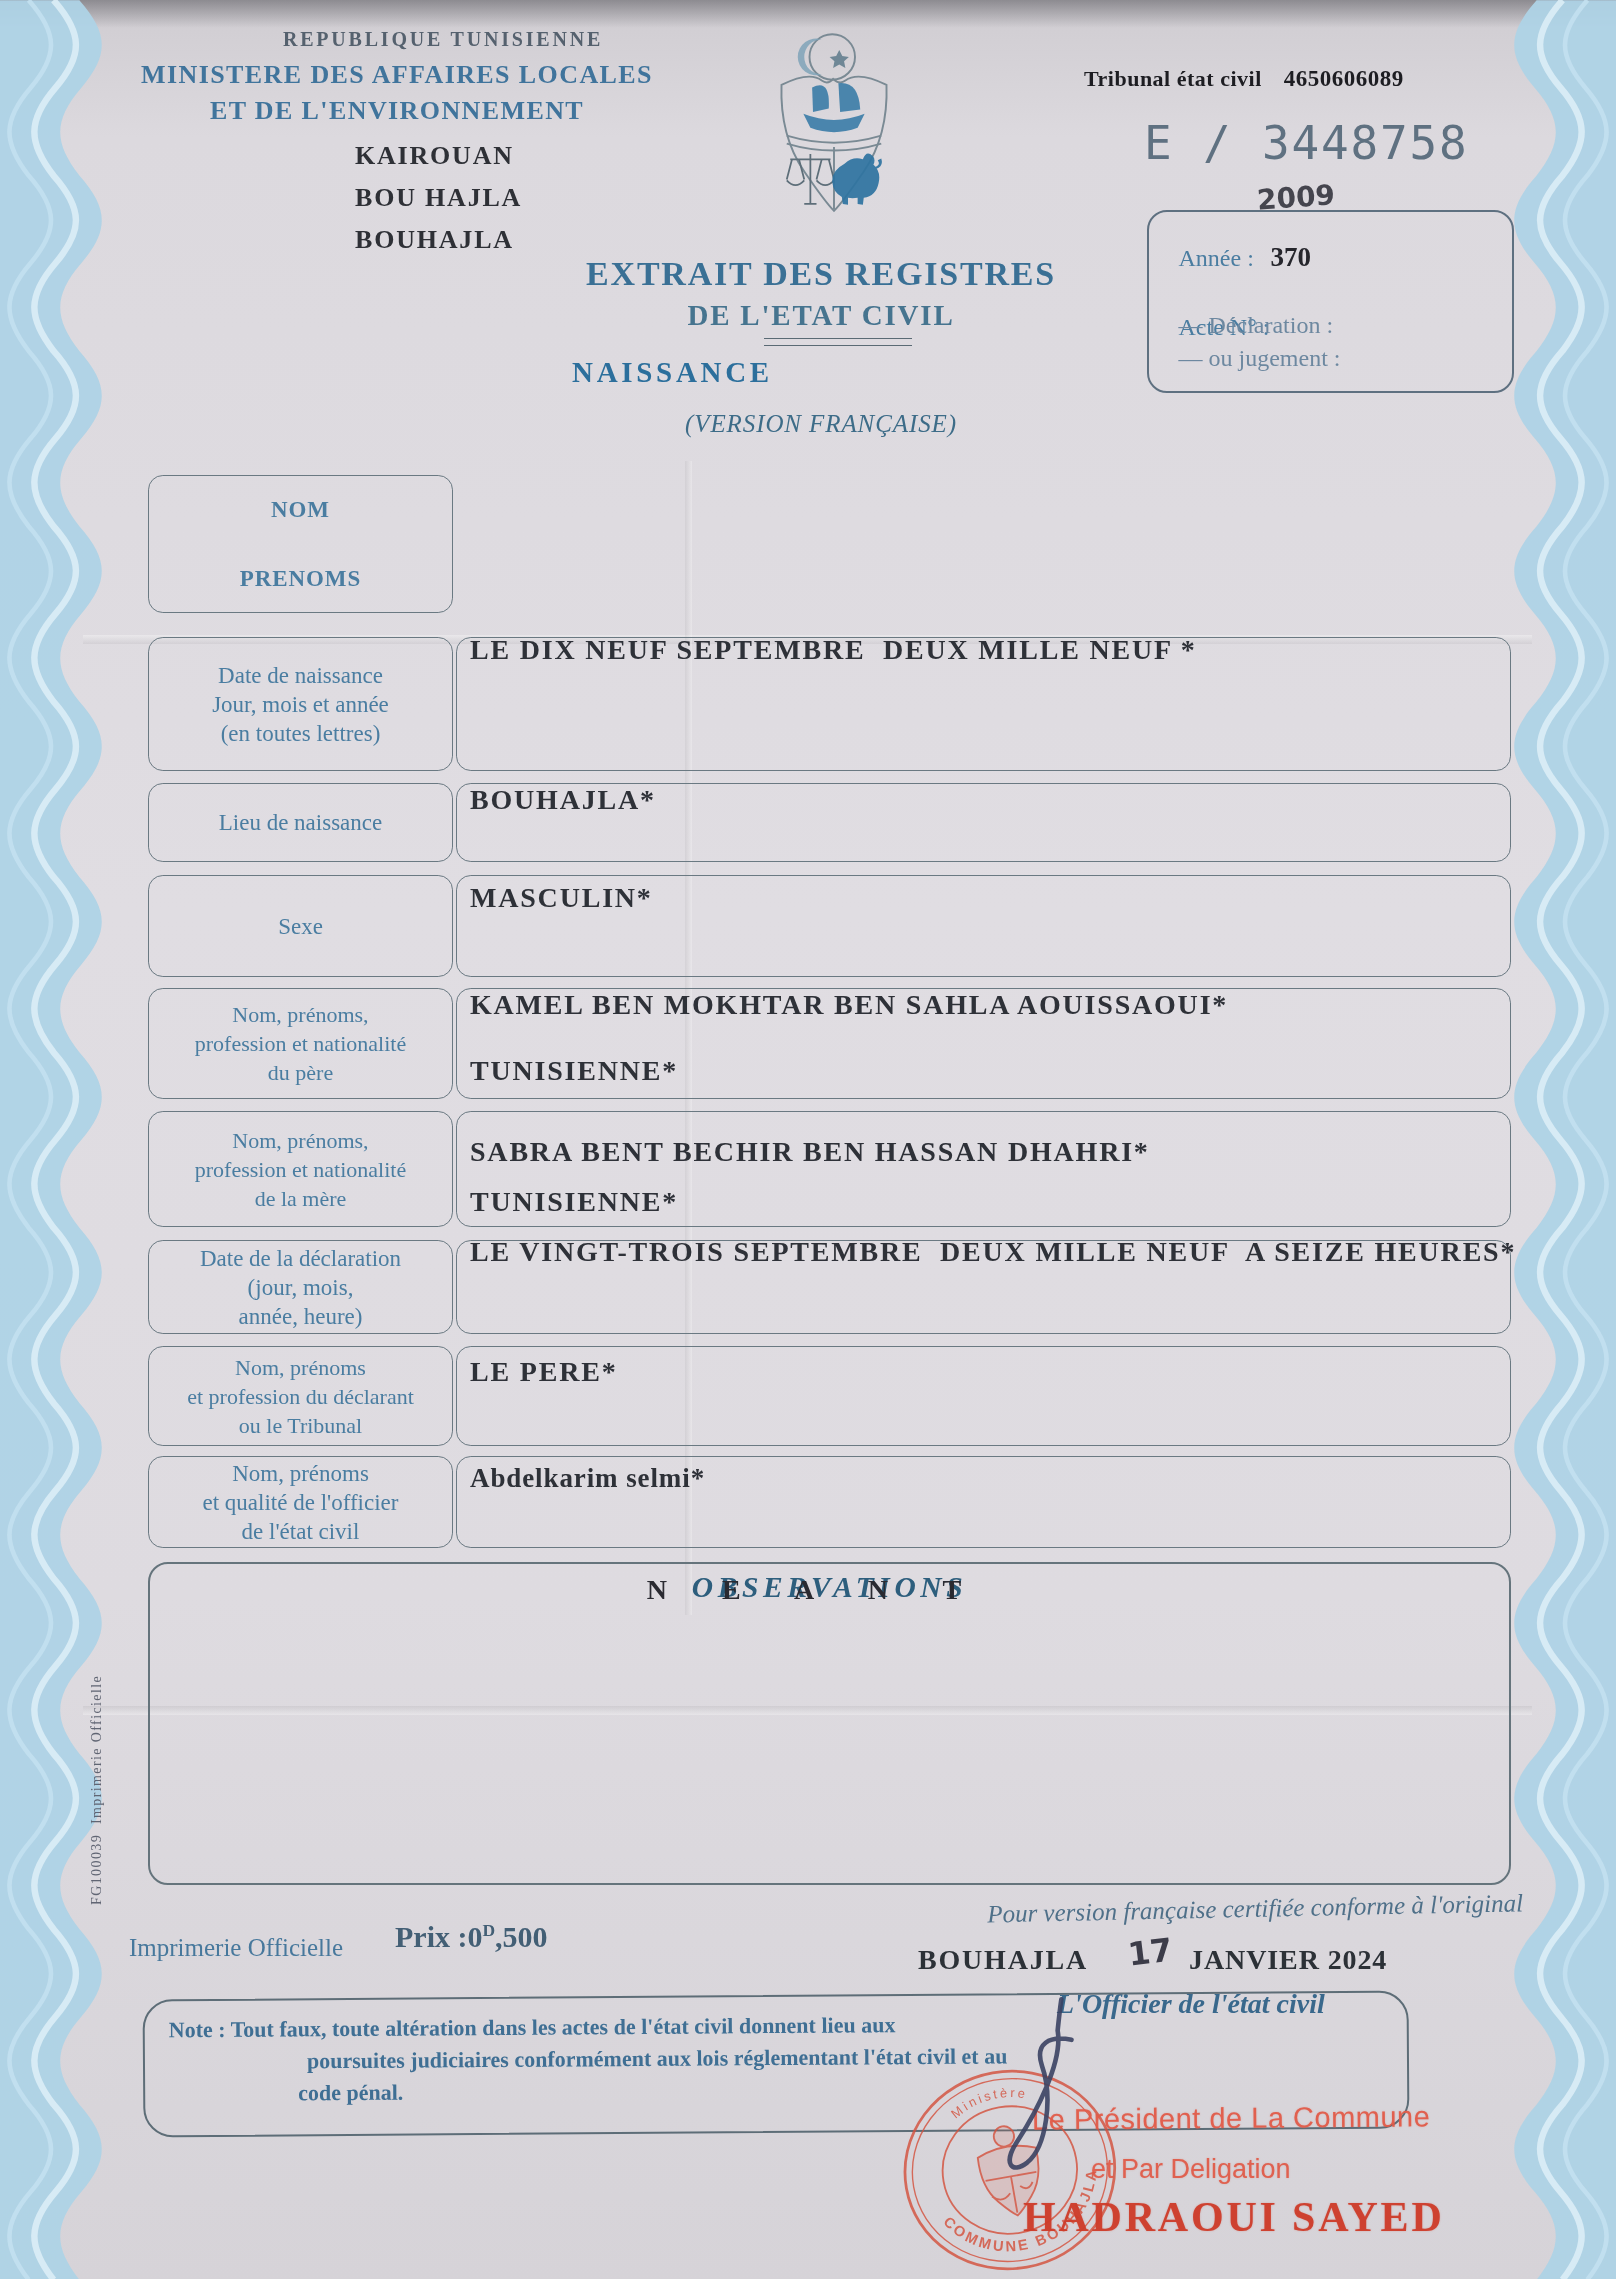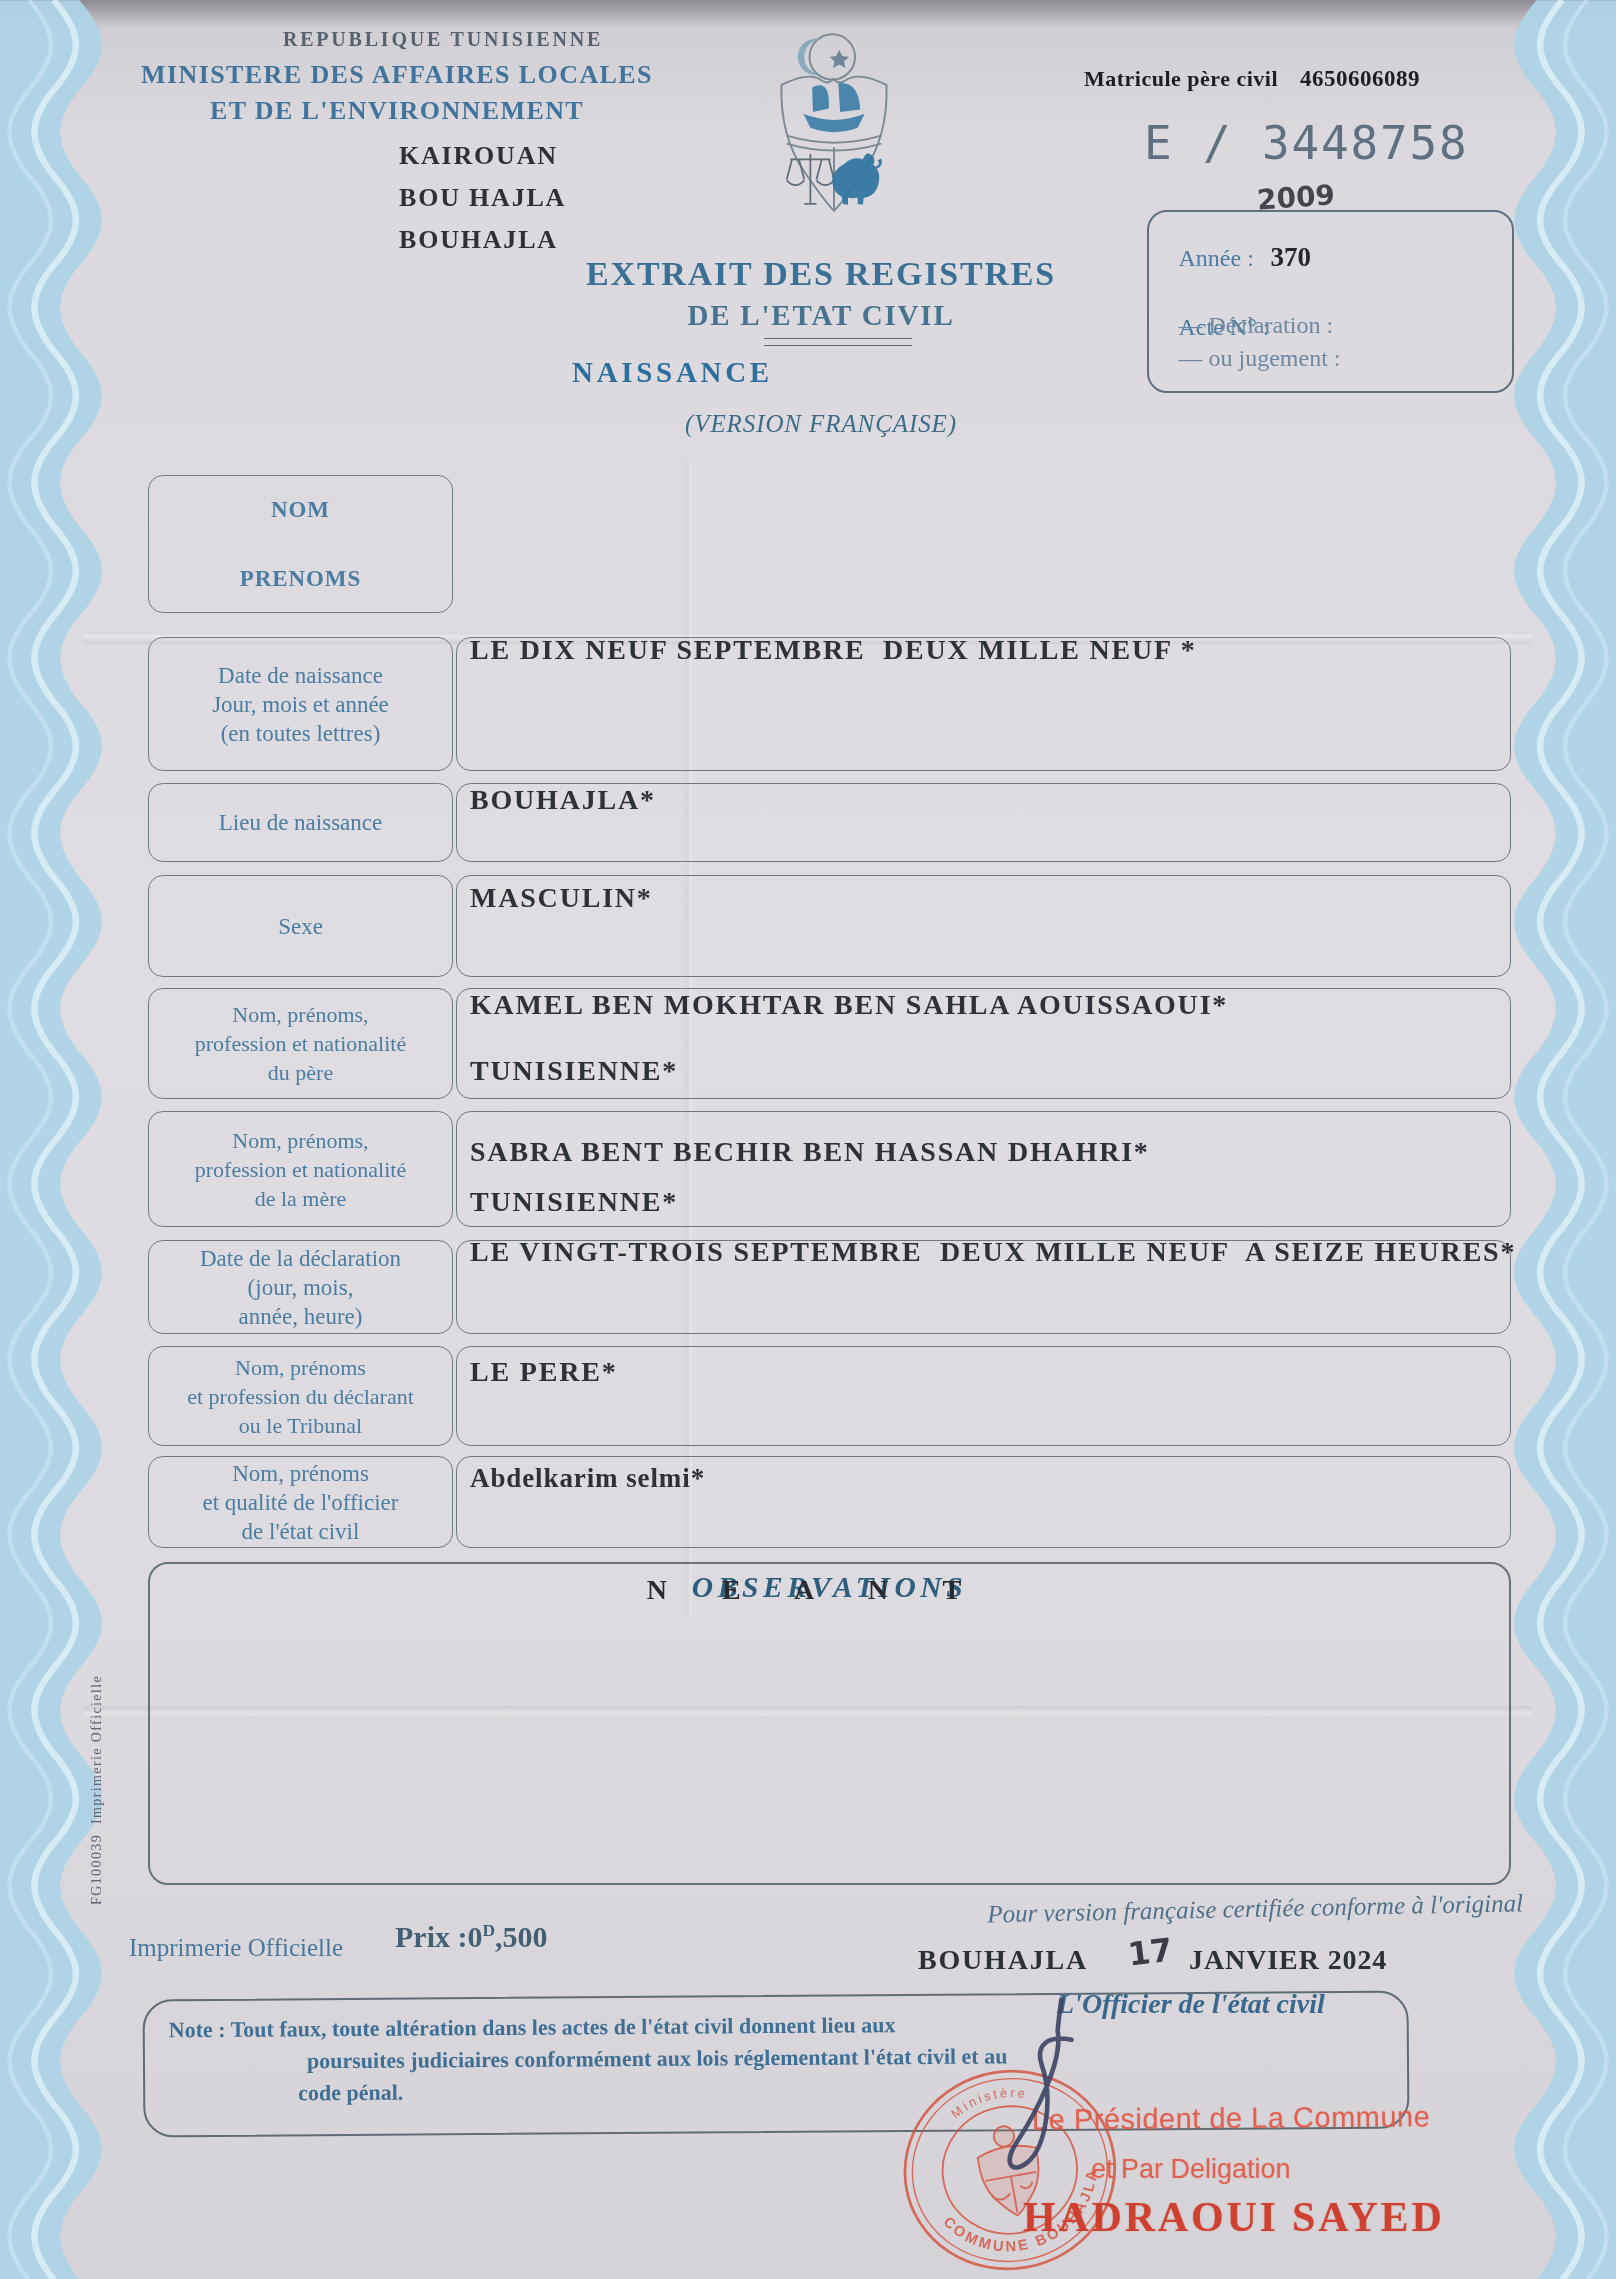--- a/index.html
+++ b/index.html
@@ -138,7 +138,7 @@
   </svg>
 
   <div class="t matric">
-    <span>Matricule père civil</span><span class="mv">4650606089</span>
+    <span>Tribunal état civil</span><span class="mv">4650606089</span>
   </div>
   <div class="t enum">E / 3448758</div>
   <div class="t eyear">2009</div>

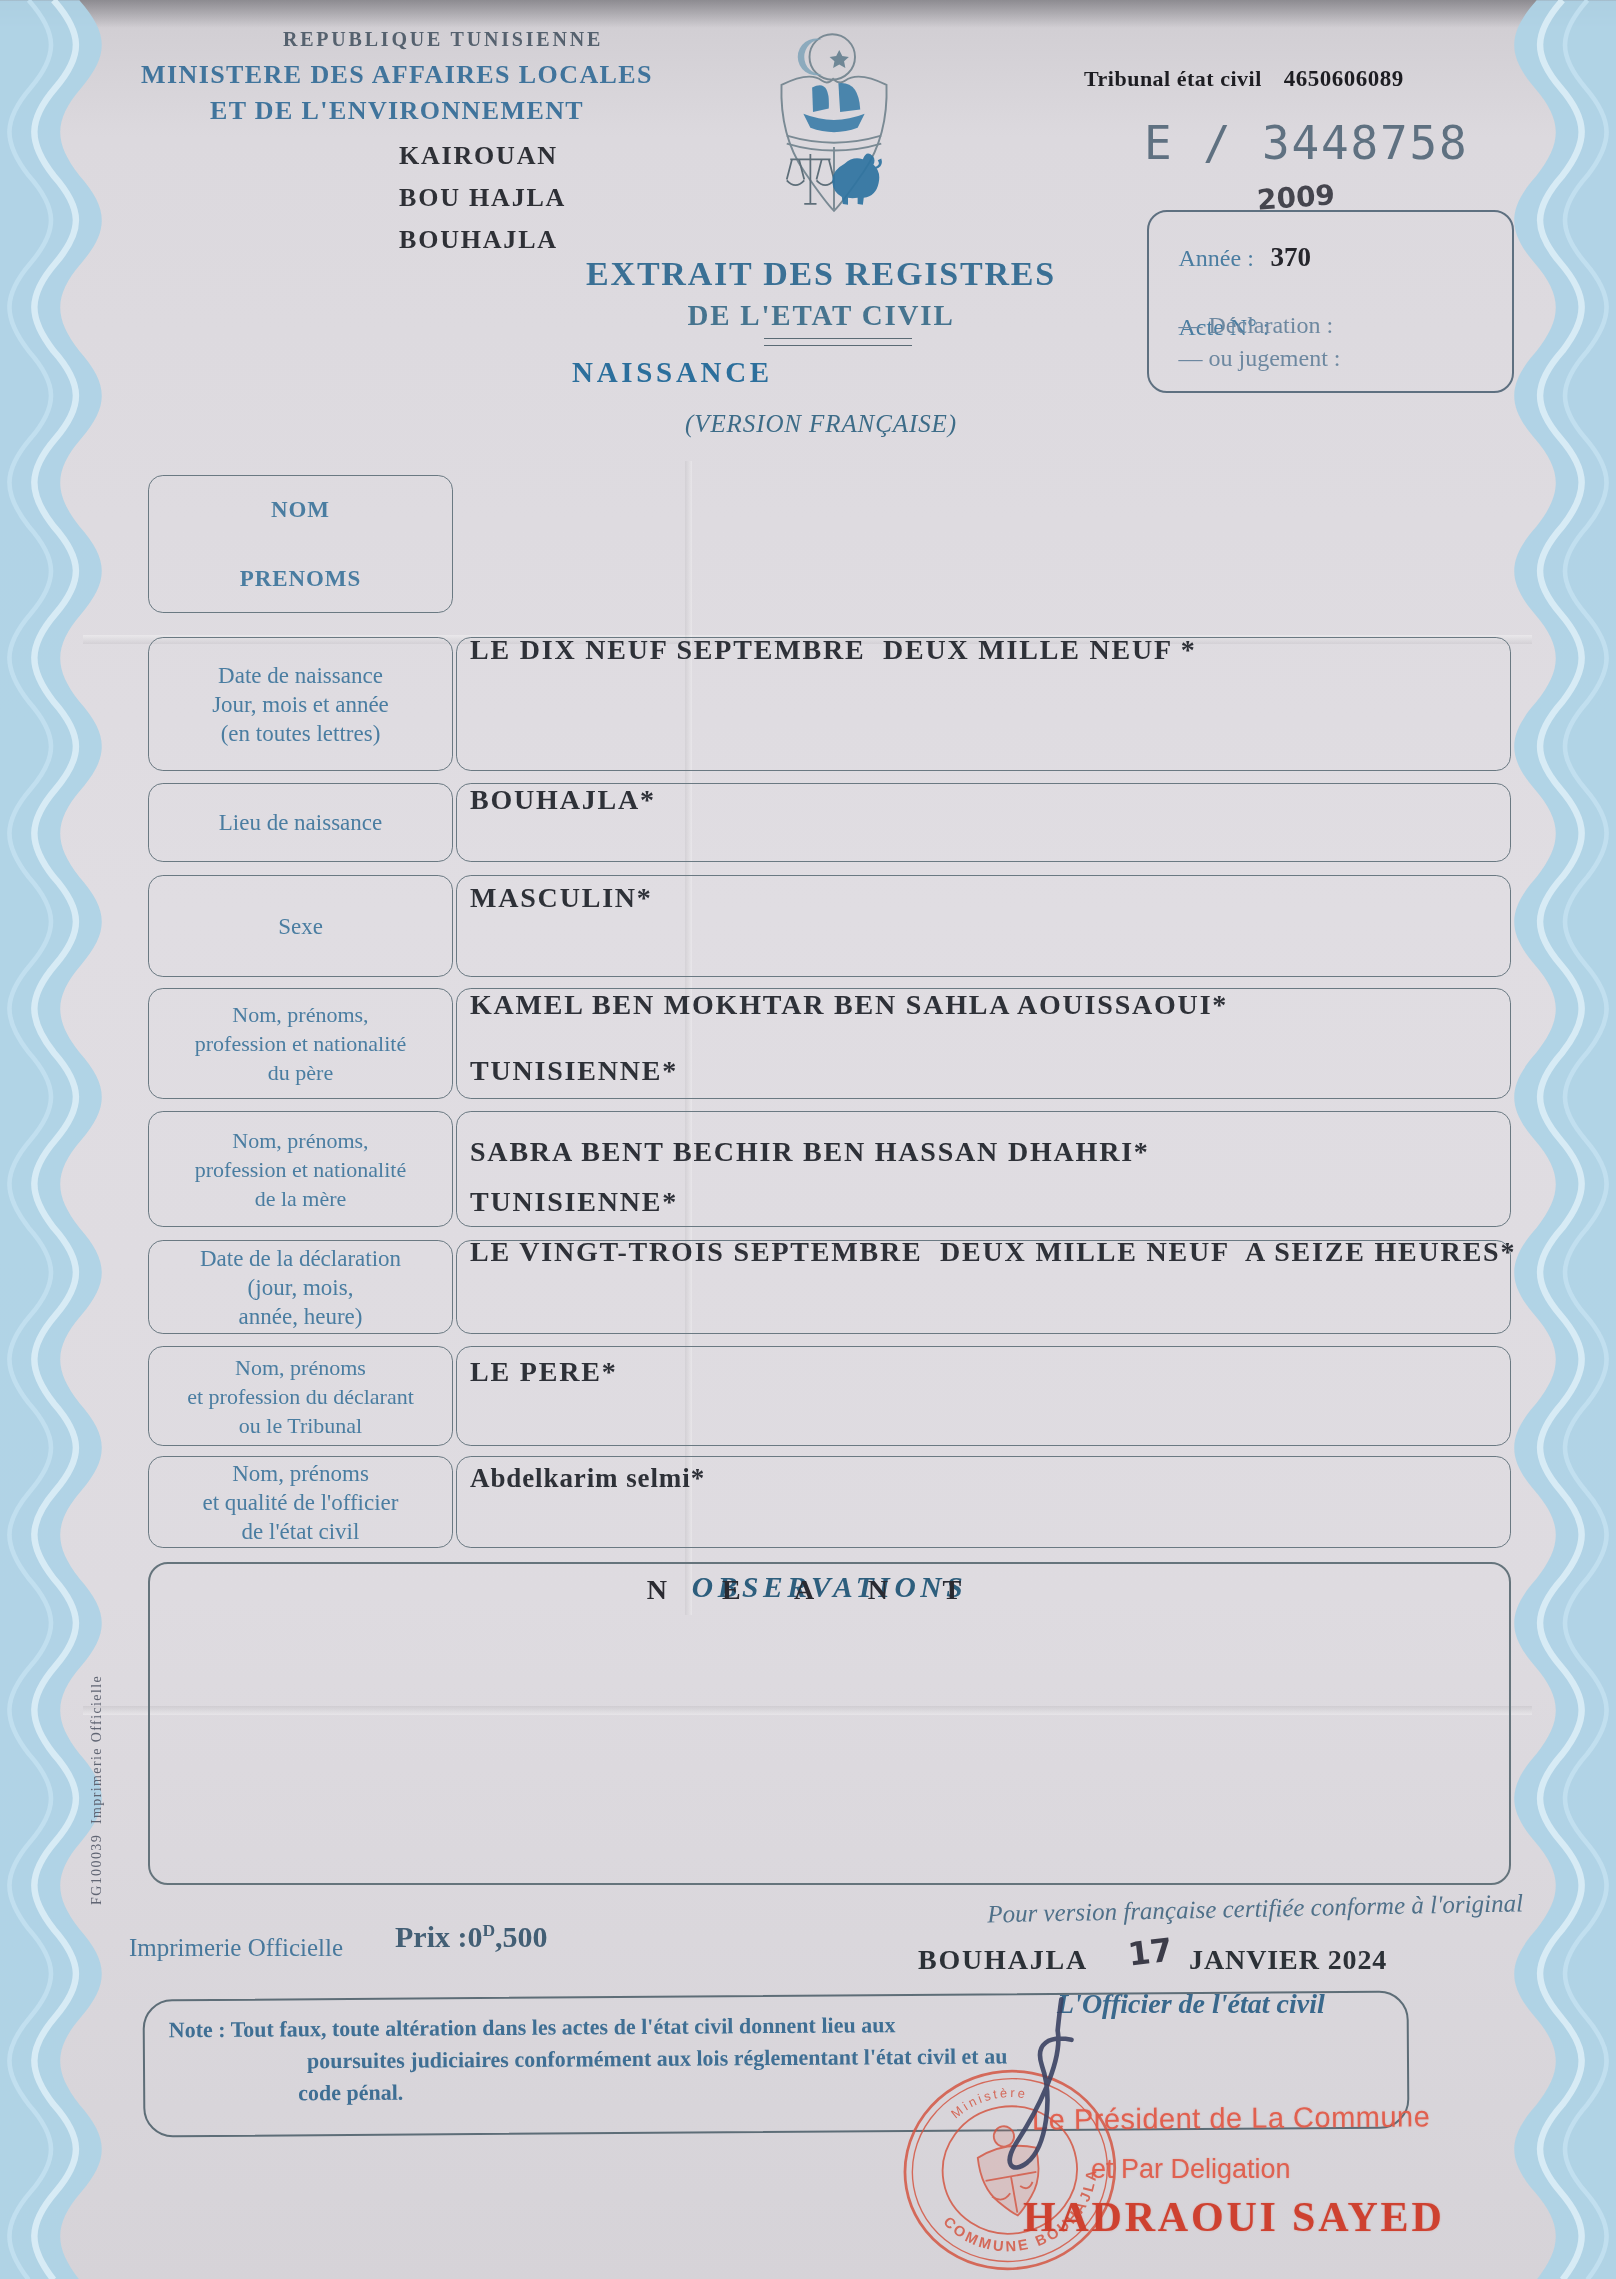--- a/index.html
+++ b/index.html
@@ -23,7 +23,7 @@
   .fields{left:135px;top:157px;width:314px;color:#4a7da1;font-size:25px;line-height:42px;}
   .fields div{height:42px;}
   .fvals{left:355px;top:135px;width:305px;color:#2e3036;font-weight:700;font-size:26px;letter-spacing:1.8px;line-height:42px;}
-  .fvals div{height:42px;margin-left:44px;}
+  .fvals div{height:42px;}
   .matric{left:1084px;top:66px;color:#1d1d22;font-weight:700;font-size:22px;letter-spacing:0.5px;}
   .matric .mv{margin-left:22px;font-size:23px;}
   .enum{left:1144px;top:116px;font-family:"DejaVu Sans Mono",monospace;font-size:46px;color:#5f7181;letter-spacing:1.8px;z-index:3;}

